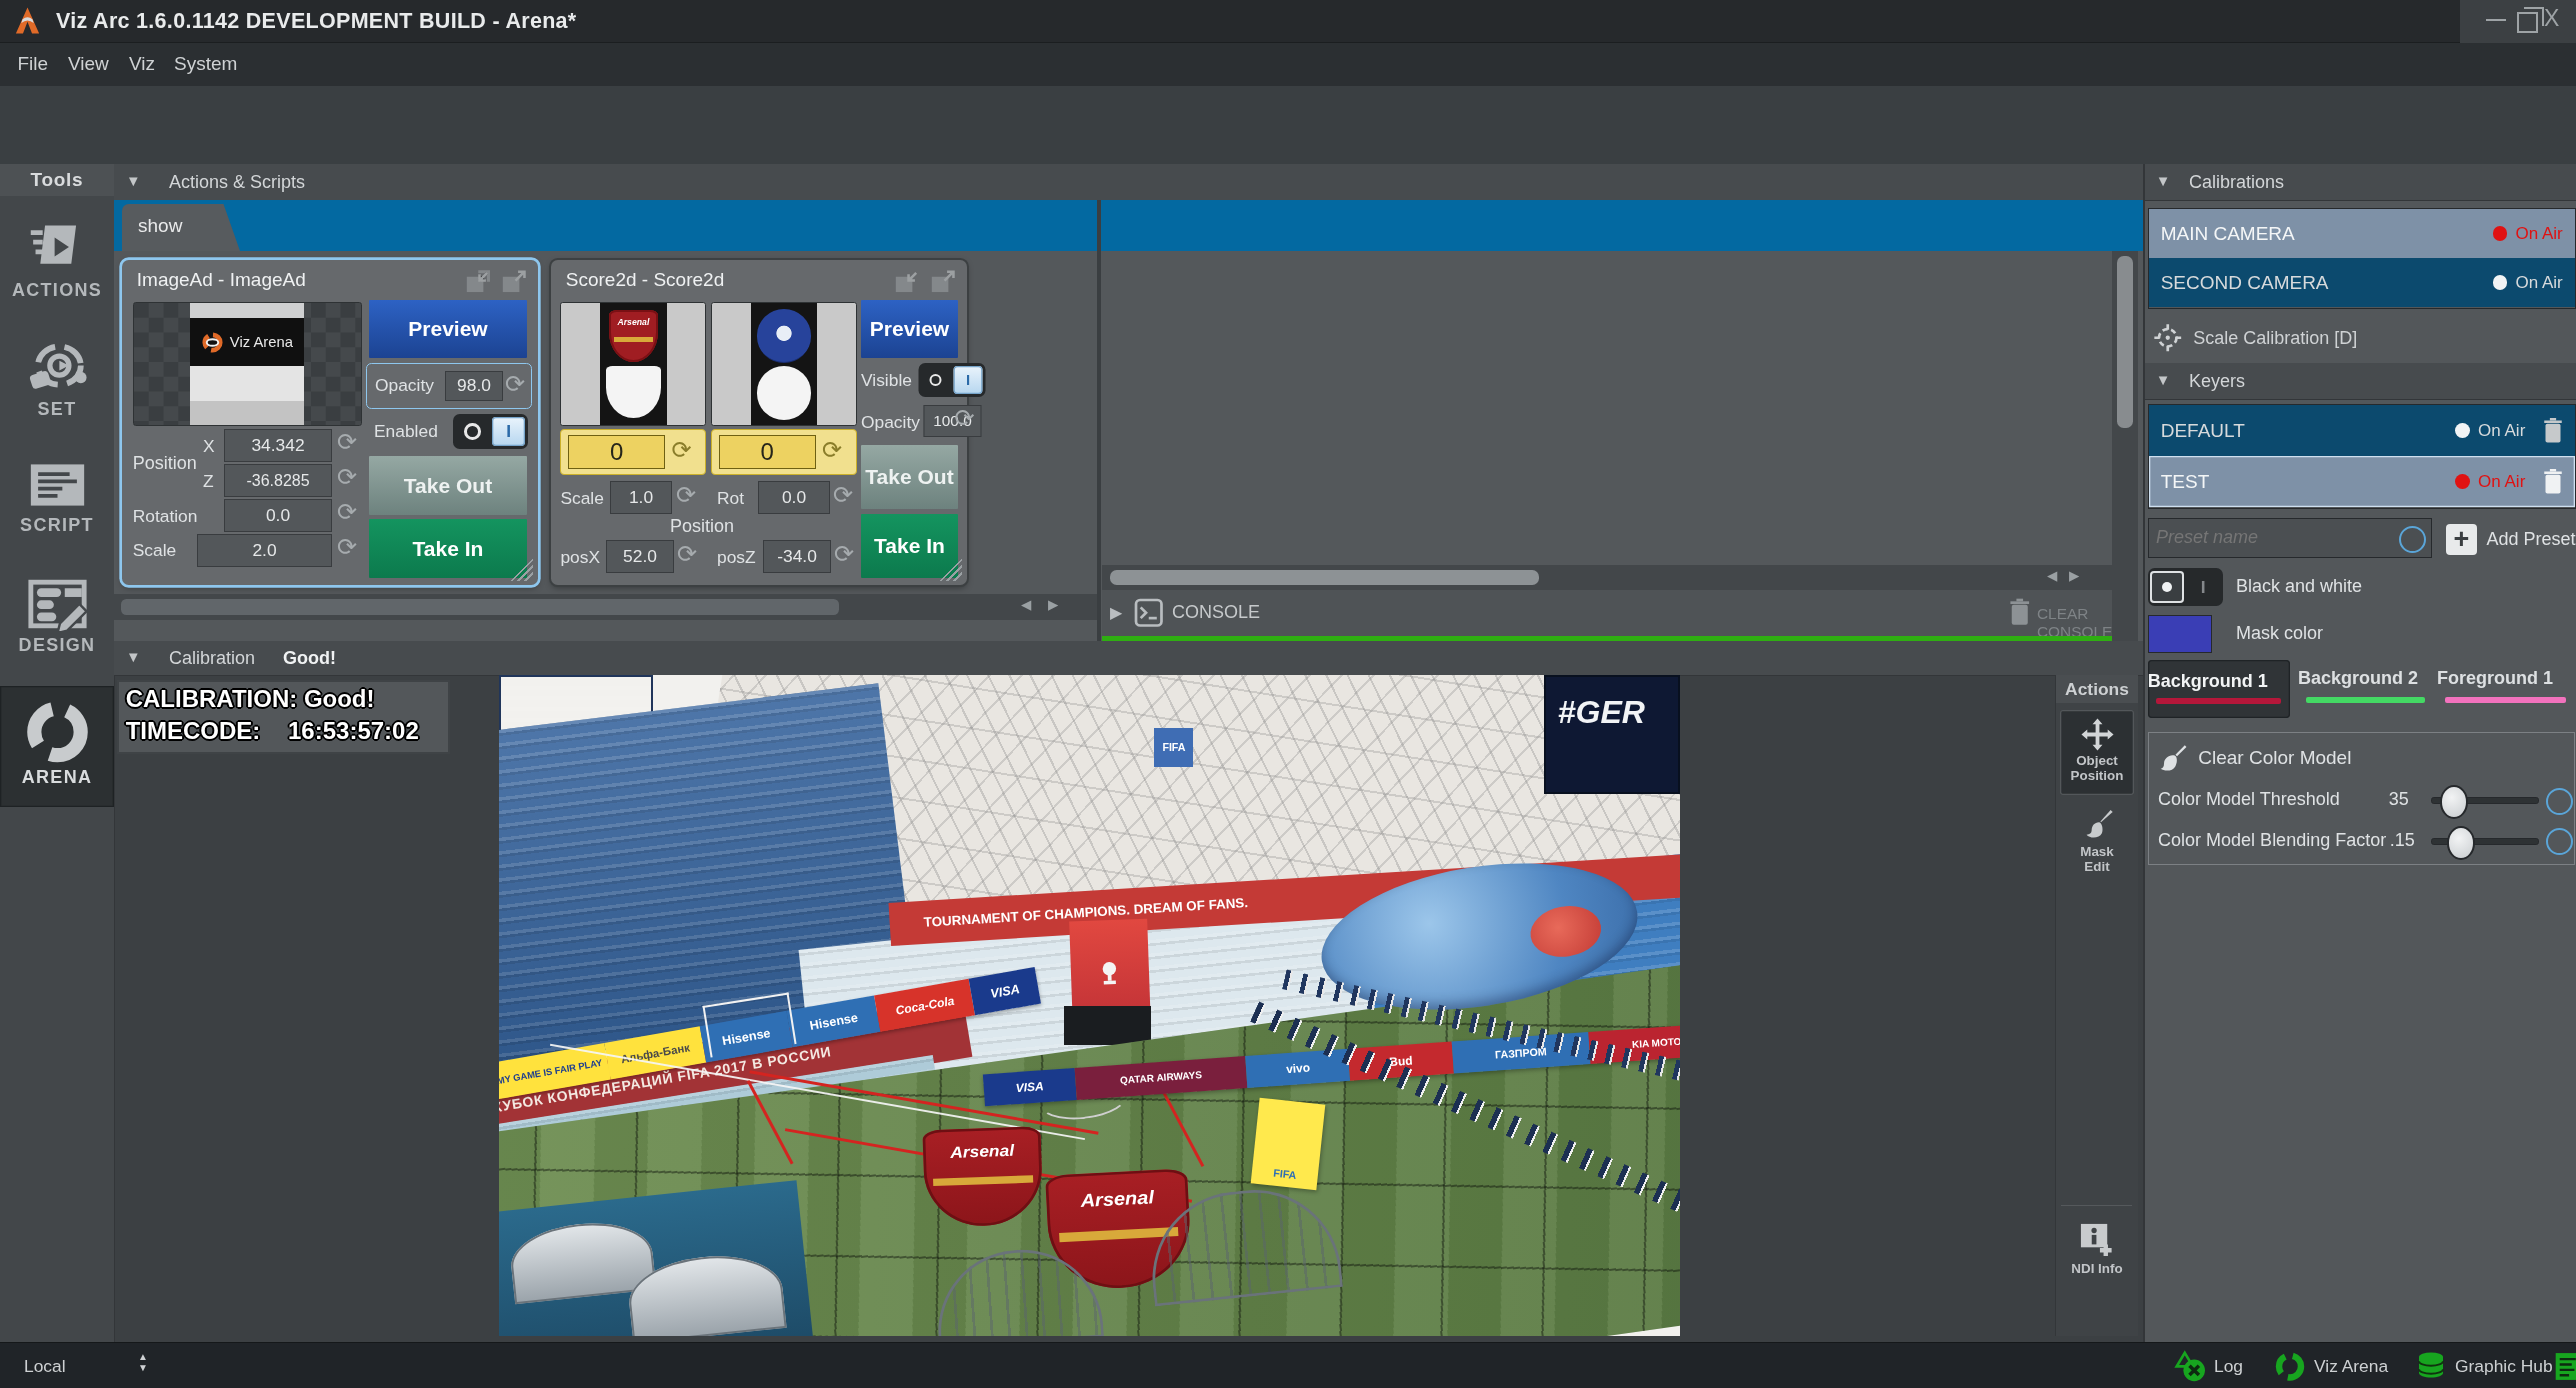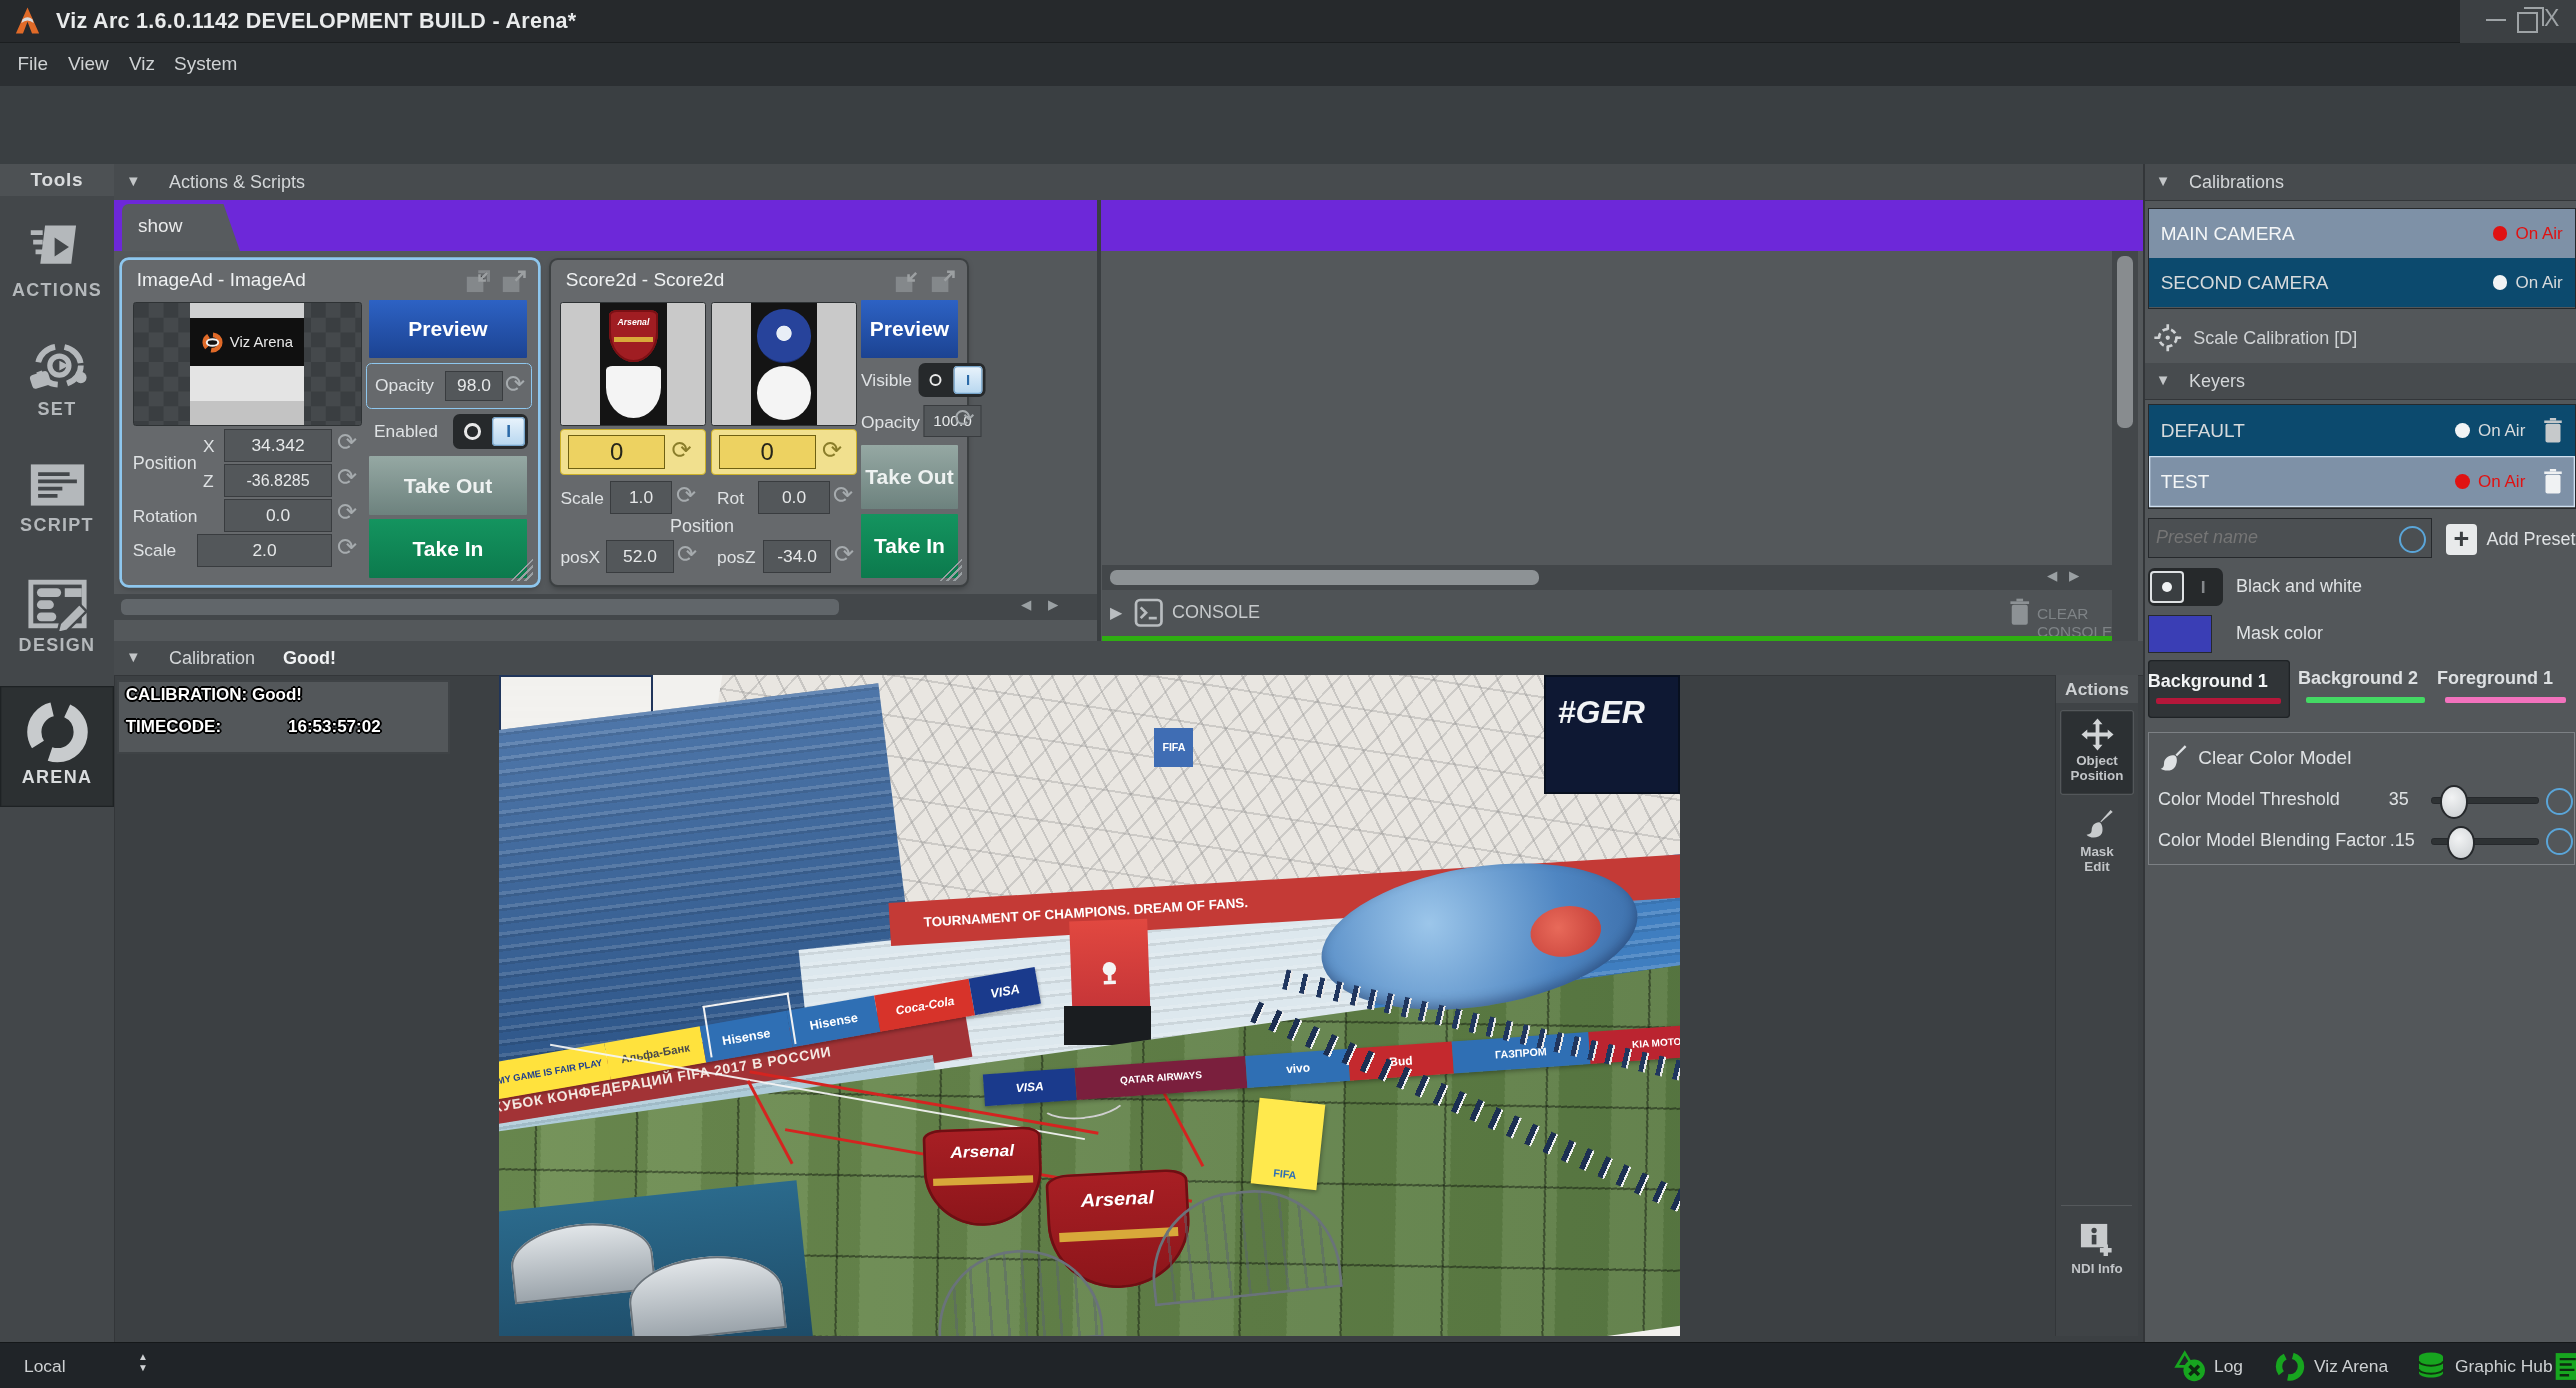--- a/index.html
+++ b/index.html
@@ -32,7 +32,7 @@
   .tri{color:#c3c6c8;font-size:14.8px;}
   .phtext{font-size:18px;color:#d3d6d8;}
   .content{background:#54585b;}
-  .tabrow{background:#6d28d9;}
+  .tabrow{background:#0369a1;}
   .tab{background:#575b5e;color:#e9eaeb;font-size:19px;
        clip-path:polygon(0 0,86% 0,100% 100%,0 100%);border-radius:6.7px 0 0 0;}
   

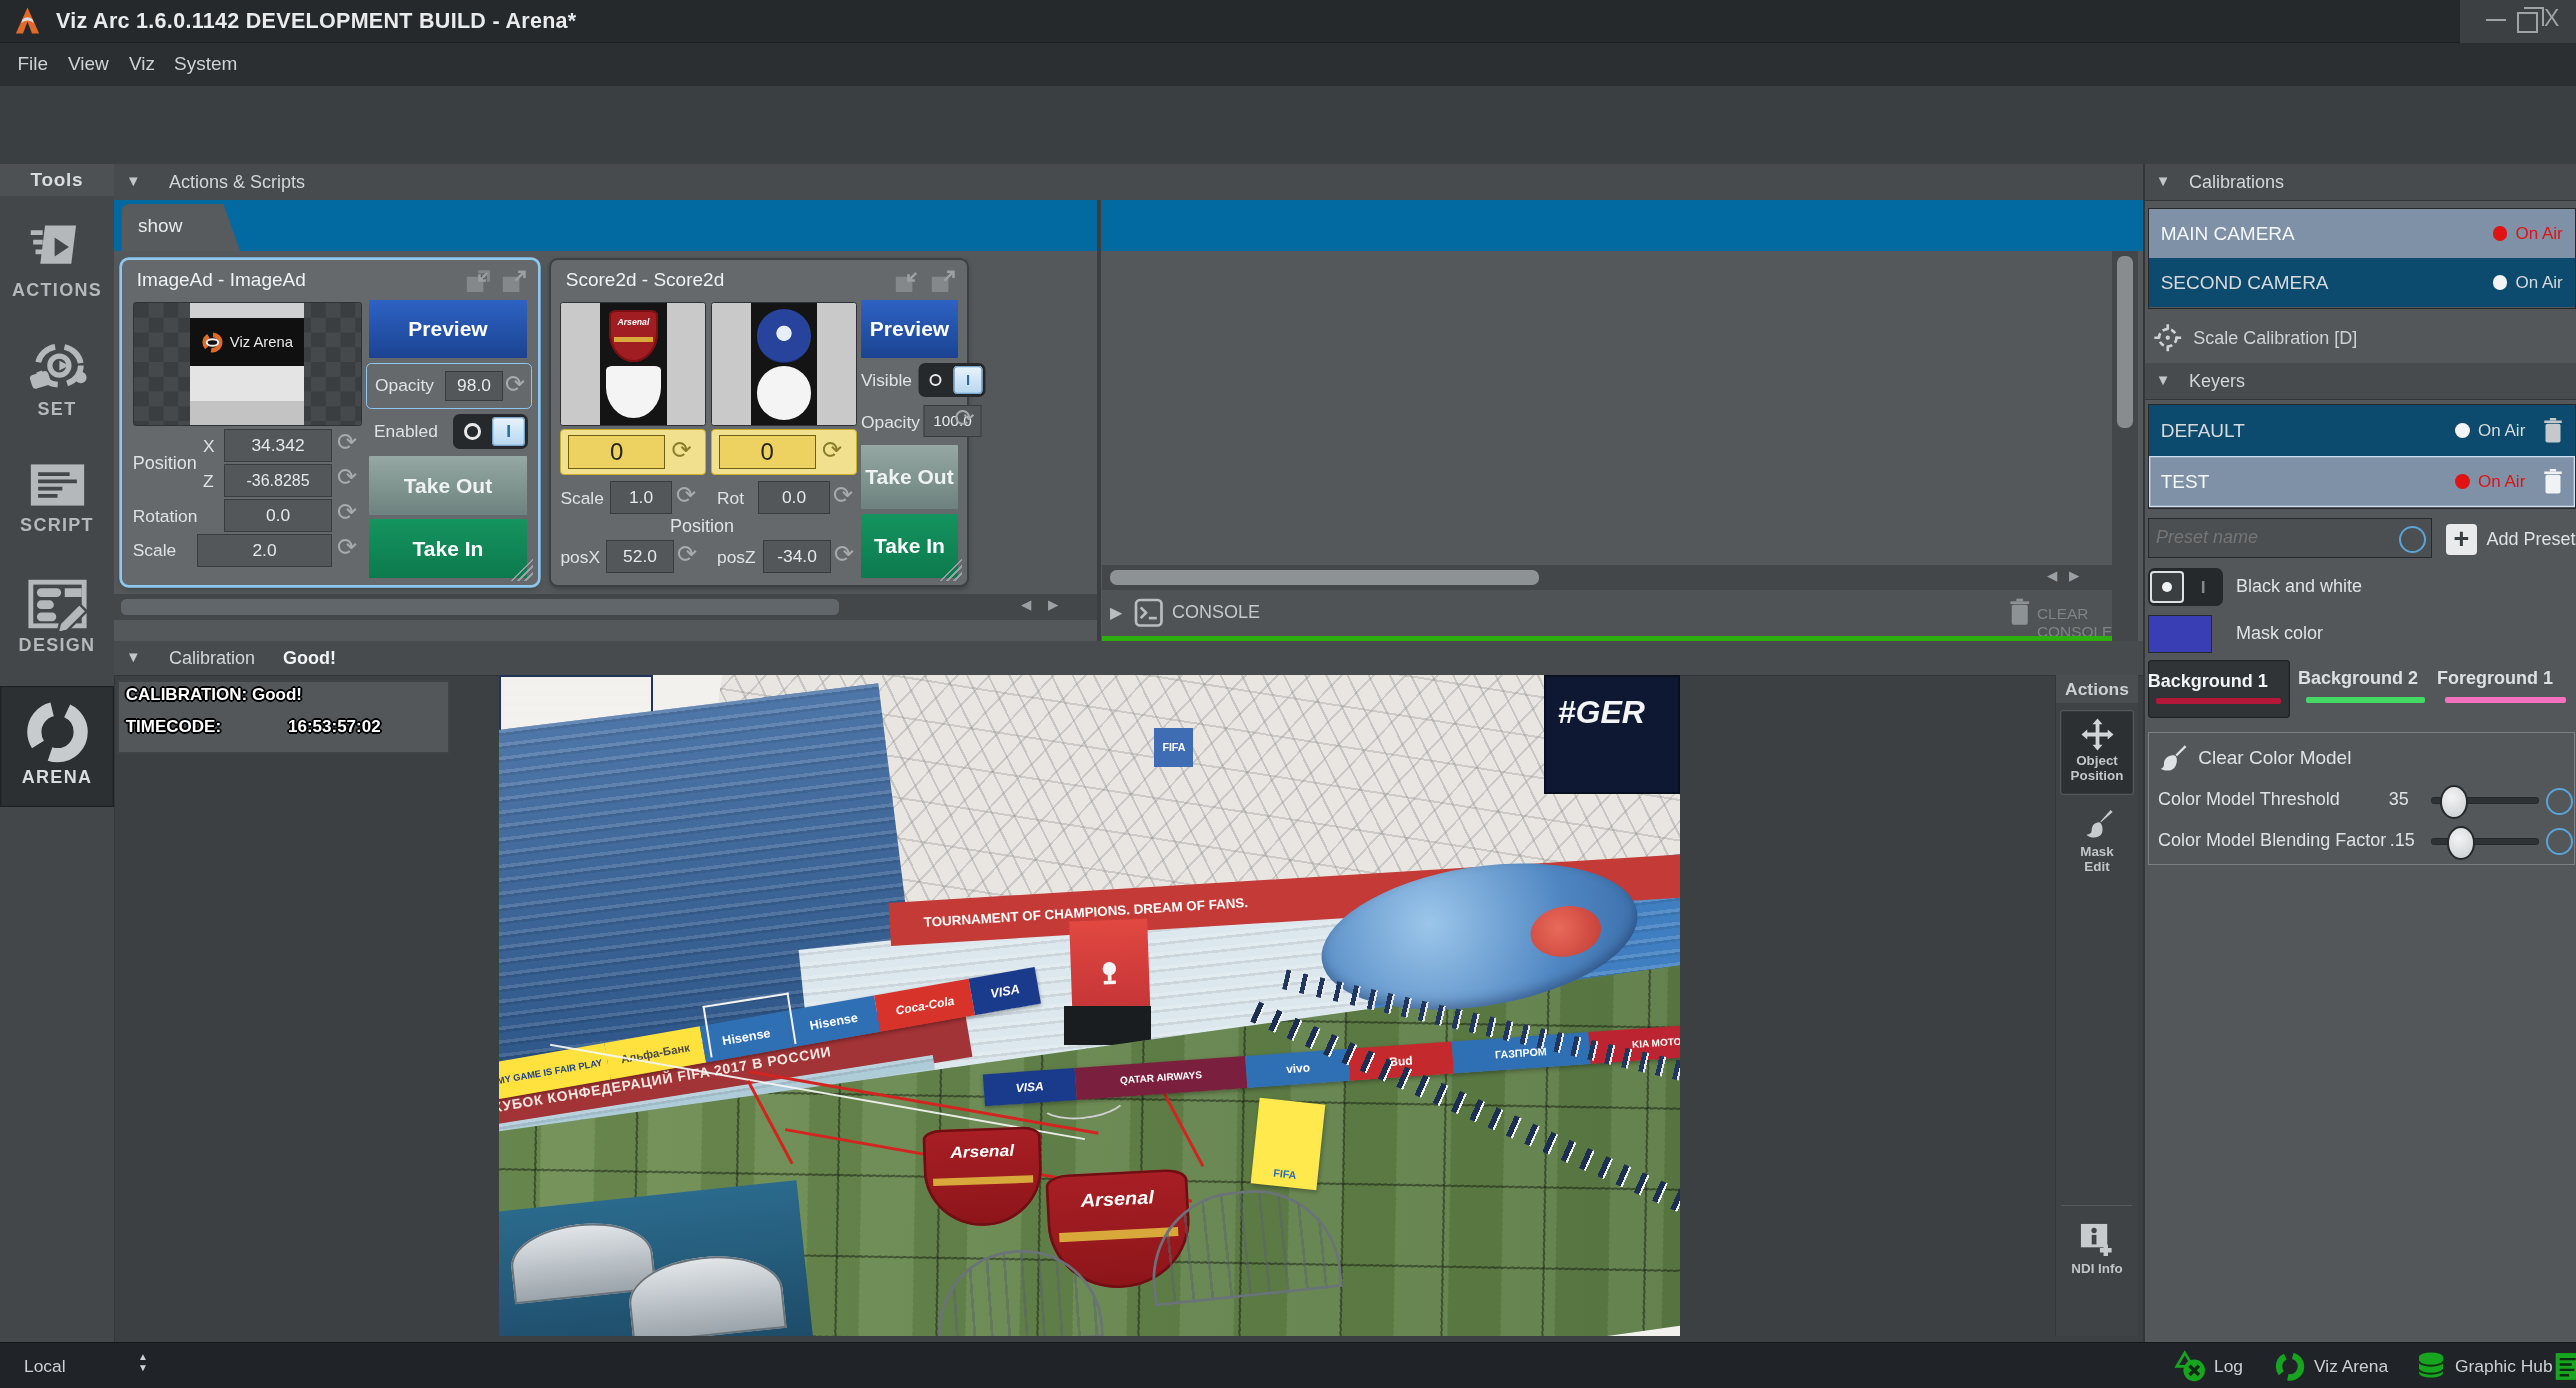--- a/index.html
+++ b/index.html
@@ -91,7 +91,7 @@
   .video{left:499px;top:675px;width:1181px;height:661px;background:#f2f1ee;overflow:hidden;}
   .seatrows{background-image:repeating-linear-gradient(180deg,rgba(255,255,255,.14) 0 3.4px,rgba(0,0,0,.08) 3.4px 6px,transparent 6px 13.4px);}
   .board{display:flex;align-items:center;justify-content:center;font-weight:bold;white-space:nowrap;height:100%;}
-  .ocal{font-weight:bold;font-size:17px;color:#fff;
+  .ocal{font-weight:bold;font-size:24px;color:#fff;
         text-shadow:-2px 0 #000,2px 0 #000,0 -2px #000,0 2px #000,-1.3px -1.3px #000,1.3px 1.3px #000,-1.3px 1.3px #000,1.3px -1.3px #000;}
 </style>
 </head>

